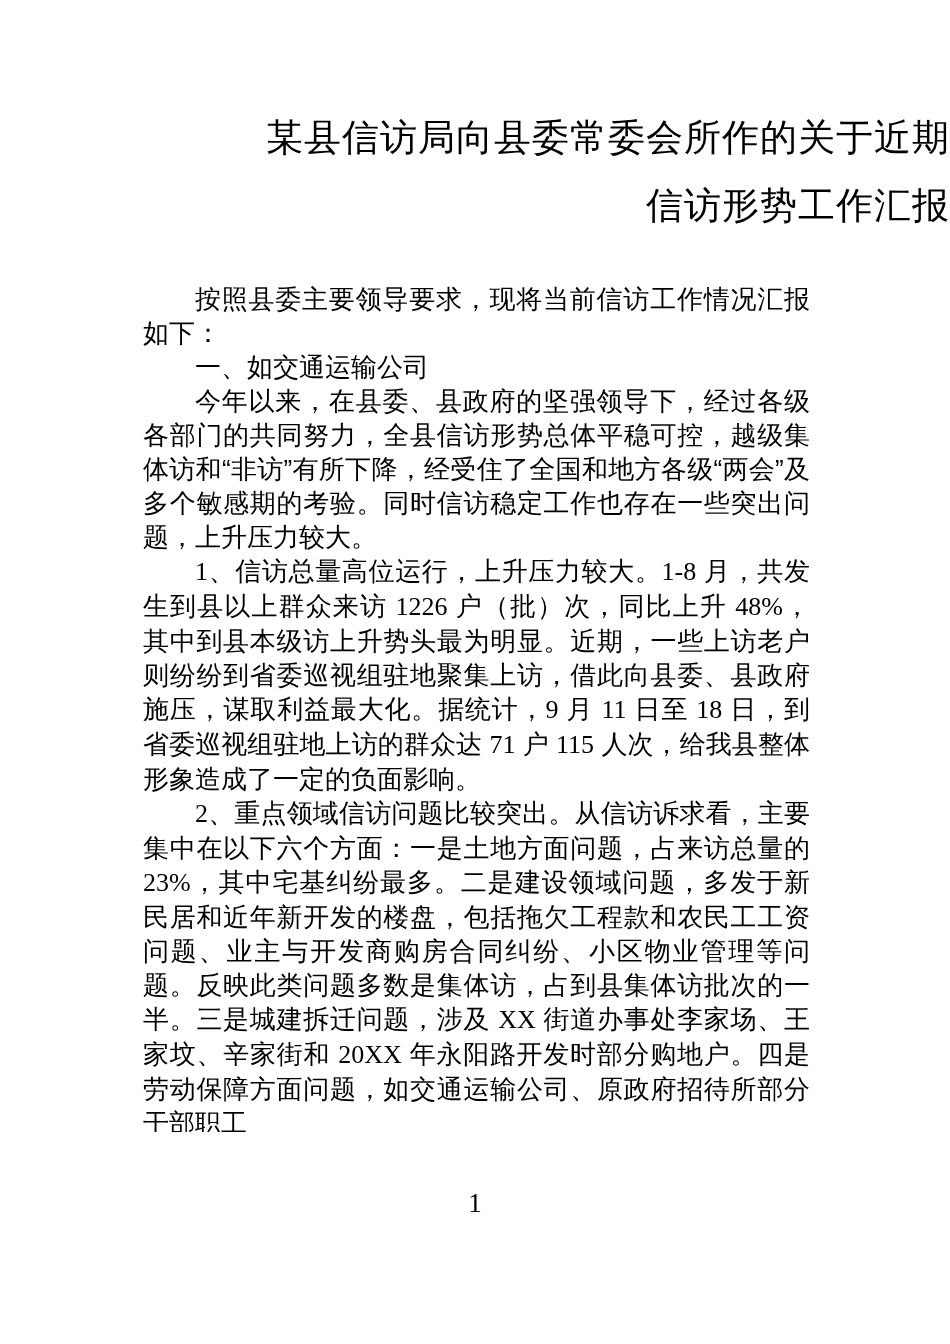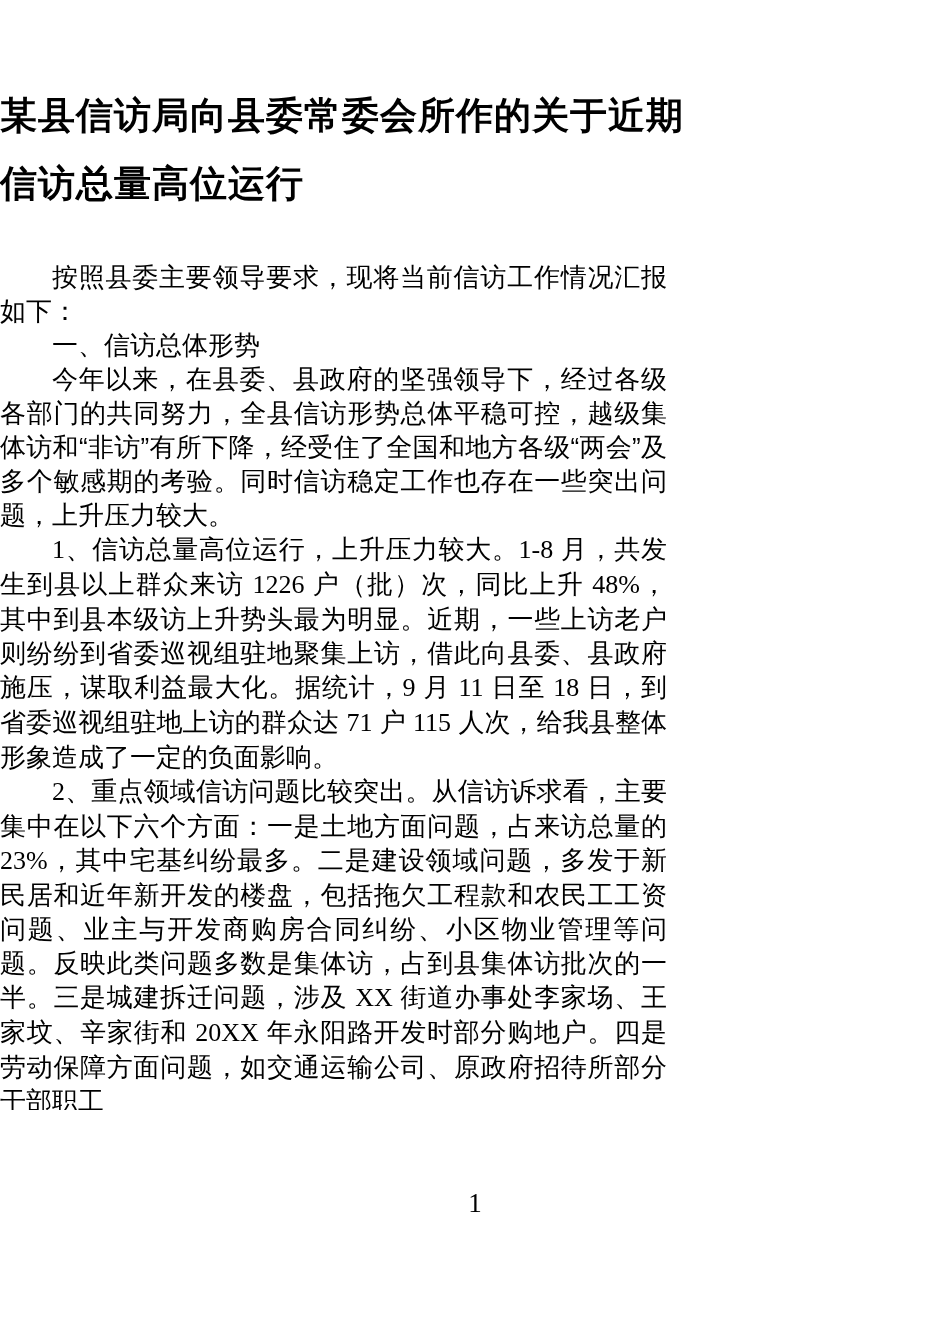--- a/index.html
+++ b/index.html
@@ -17,11 +17,11 @@
     overflow: hidden;
   }
   .doc-title {
-    padding-top: 82px;
-    text-align: left;
+    padding-top: 104px;
+    text-align: right;
     font-size: 37px;
     line-height: 68px;
-    font-weight: 700;
+    font-weight: 400;
     letter-spacing: 1px;
   }
   .doc-body {

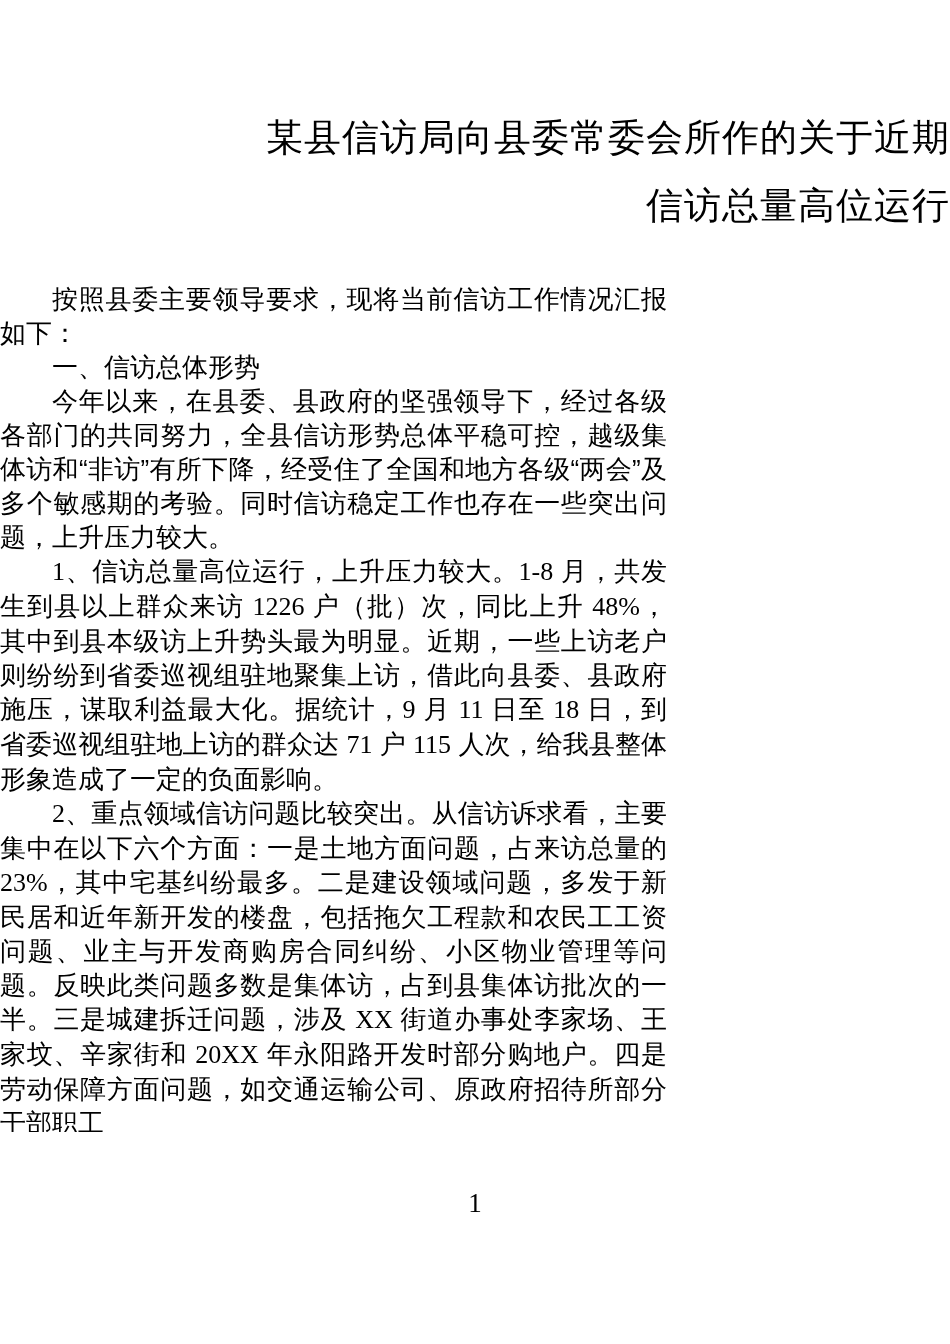--- a/index.html
+++ b/index.html
@@ -63,7 +63,7 @@
 
   <div class="doc-title">
     <div>某县信访局向县委常委会所作的关于近期</div>
-    <div>信访总量高位运行</div>
+    <div>信访形势工作汇报</div>
   </div>
 
   <div class="doc-body">

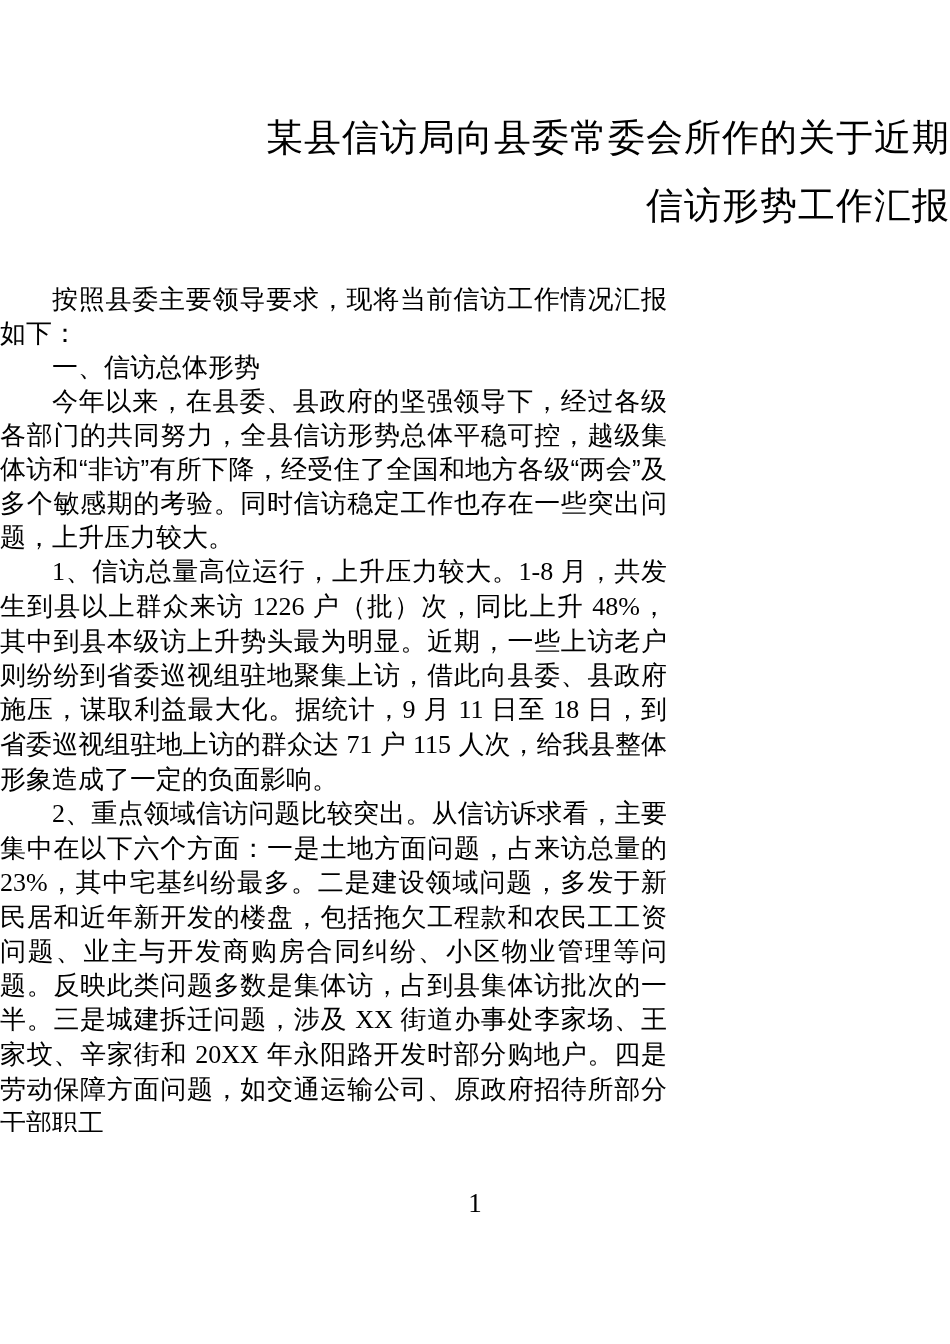--- a/index.html
+++ b/index.html
@@ -26,6 +26,7 @@
   }
   .doc-body {
     margin-top: 42px;
+    margin-left: 143px;
     width: 667px;
     height: 850px;
     overflow: hidden;

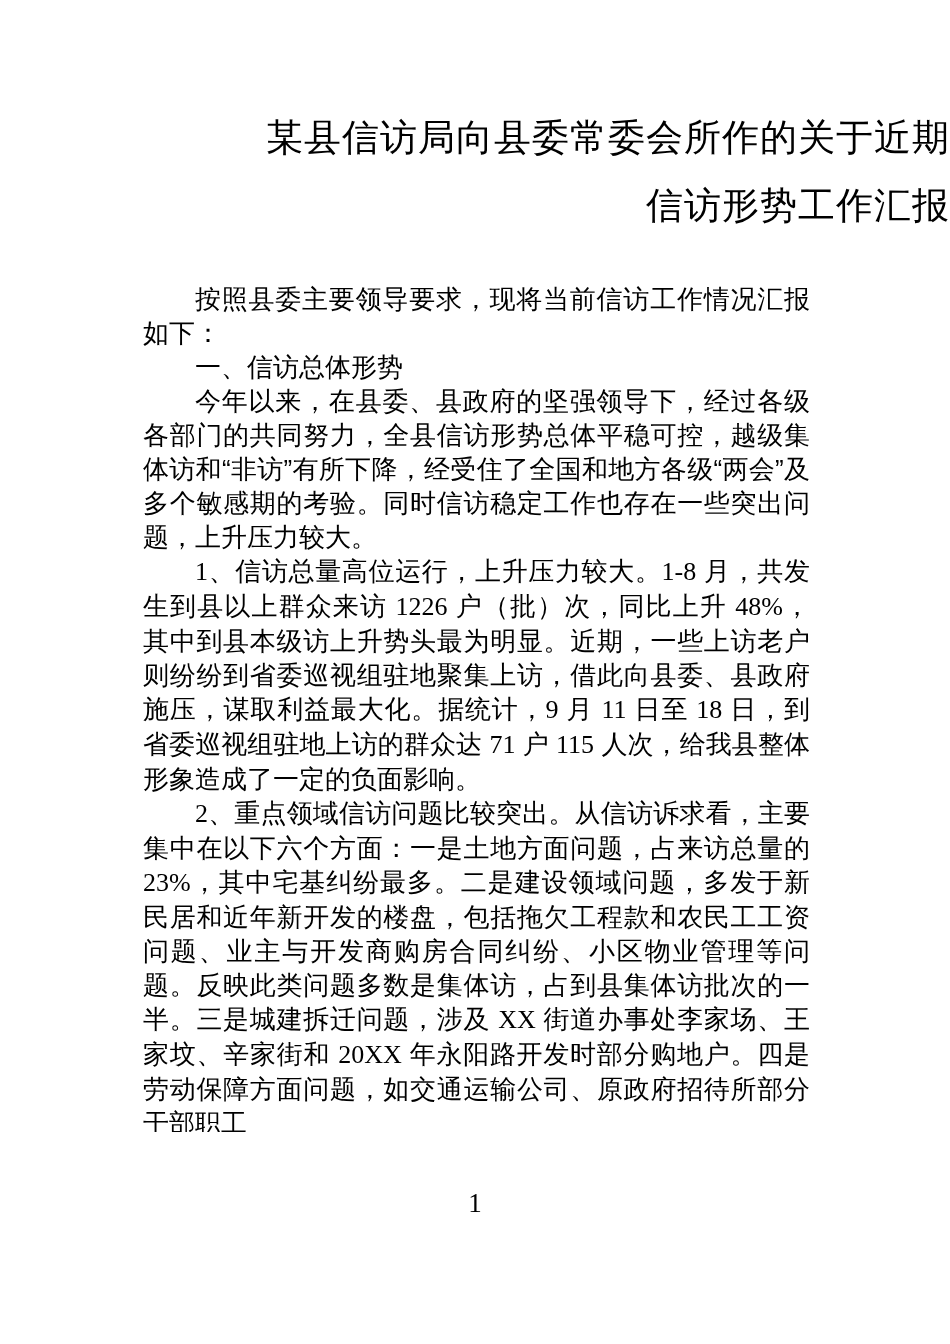--- a/index.html
+++ b/index.html
@@ -69,7 +69,7 @@
 
   <div class="doc-body">
       <p class="para"><span class="">按照县委主要领导要求，现将当前信访工作情况汇报如下：</span></p>
-      <p class="para"><span class="">一、信访总体形势</span></p>
+      <p class="para"><span class="">一、如交通运输公司</span></p>
       <p class="para"><span class="">今年以来，在县委、县政府的坚强领导下，经过各级各部门的共同努力，全县信访形势总体平稳可控，越级集体访和“非访”有所下降，经受住了全国和地方各级“两会”及多个敏感期的考验。同时信访稳定工作也存在一些突出问题，上升压力较大。</span></p>
       <p class="para"><span class="run-bold"><span class="lat">1</span>、信访总量高位运行，上升压力较大。</span><span class=""><span class="lat">1-8</span> 月，共发生到县以上群众来访 <span class="lat">1226</span> 户（批）次，同比上升 <span class="lat">48%</span>，其中到县本级访上升势头最为明显。近期，一些上访老户则纷纷到省委巡视组驻地聚集上访，借此向县委、县政府施压，谋取利益最大化。据统计，<span class="lat">9</span> 月 <span class="lat">11</span> 日至 <span class="lat">18</span> 日，到省委巡视组驻地上访的群众达 <span class="lat">71</span> 户 <span class="lat">115</span> 人次，给我县整体形象造成了一定的负面影响。</span></p>
       <p class="para"><span class="run-bold"><span class="lat">2</span>、重点领域信访问题比较突出。</span><span class="">从信访诉求看，主要集中在以下六个方面：一是土地方面问题，占来访总量的 <span class="lat">23%</span>，其中宅基纠纷最多。二是建设领域问题，多发于新民居和近年新开发的楼盘，包括拖欠工程款和农民工工资问题、业主与开发商购房合同纠纷、小区物业管理等问题。反映此类问题多数是集体访，占到县集体访批次的一半。三是城建拆迁问题，涉及 <span class="lat">XX</span> 街道办事处李家场、王家坟、辛家街和 <span class="lat">20XX</span> 年永阳路开发时部分购地户。四是劳动保障方面问题，如交通运输公司、原政府招待所部分干部职工</span></p>

